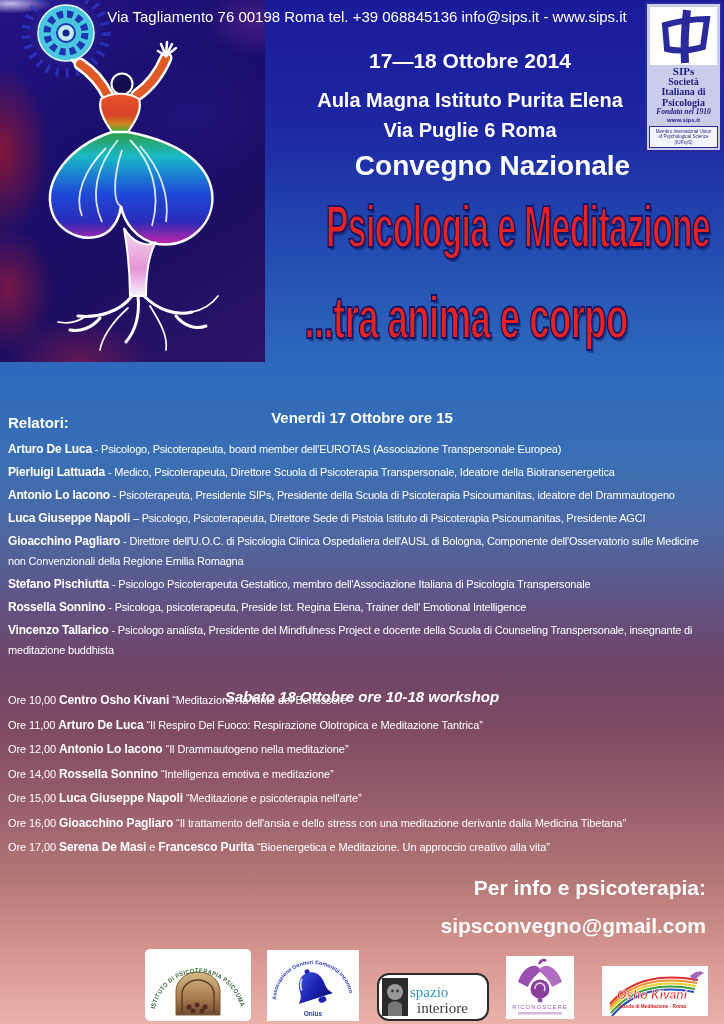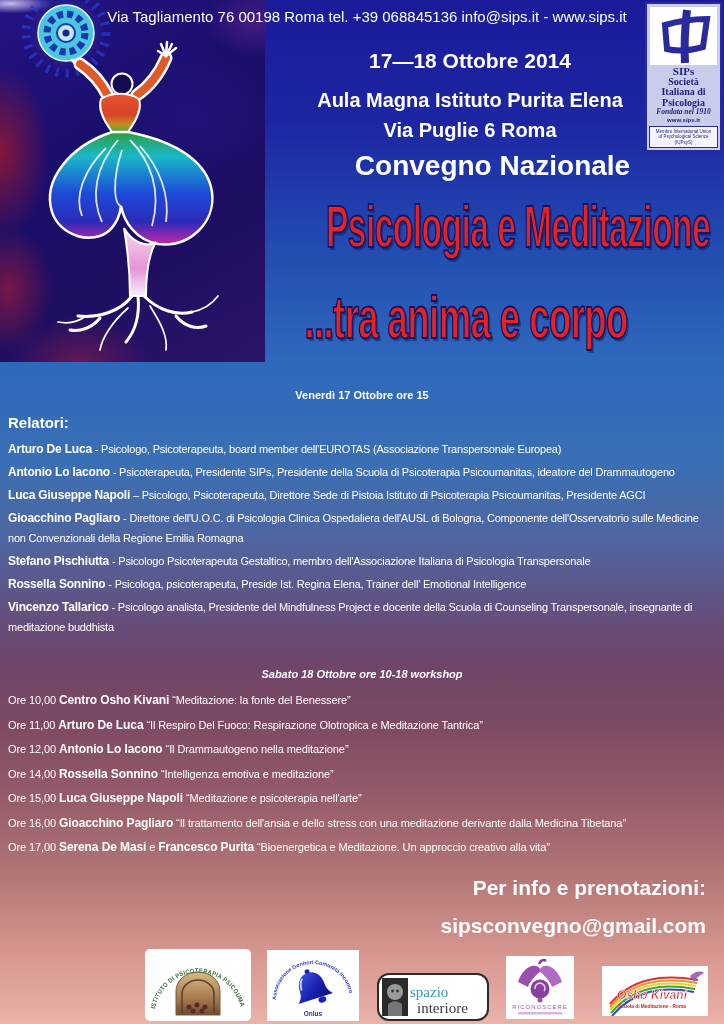--- a/index.html
+++ b/index.html
@@ -43,7 +43,7 @@
   .squeeze{display:inline-block;transform:scaleX(.56);transform-origin:center;}
   .squeeze2{display:inline-block;transform:scaleX(.61);transform-origin:center;}
   
-  .section-head{left:0;right:0;text-align:center;font-weight:bold;font-size:11px;color:#fff;}
+  .section-head{left:0;right:0;text-align:center;font-weight:bold;font-size:15px;color:#fff;margin-top:20px;}
   .venerdi{top:389px;}
   .sabato{top:668px;font-style:italic;}
   .speakers{top:414px;left:8px;right:20px;}

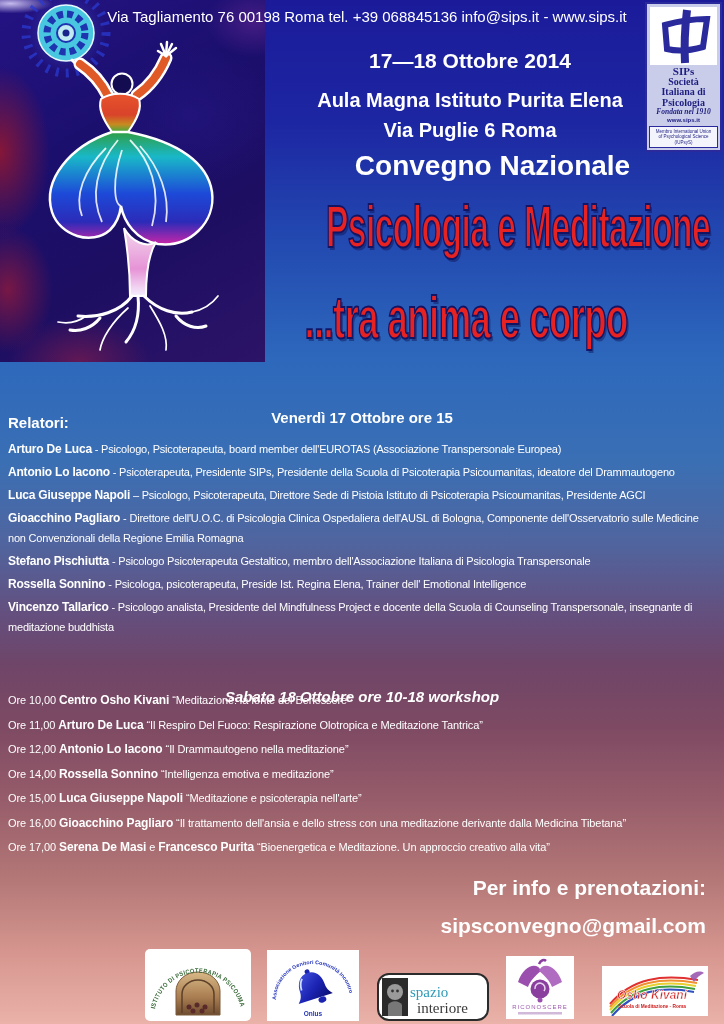--- a/index.html
+++ b/index.html
@@ -187,6 +187,7 @@
     <p class="speakers-label">Relatori:</p>
     <div>
         <p class="speaker"><span class="sp-name">Arturo De Luca</span><span> - Psicologo, Psicoterapeuta, board member dell'EUROTAS (Associazione Transpersonale Europea)</span></p>
+        <p class="speaker"><span class="sp-name">Pierluigi Lattuada</span><span> - Medico, Psicoterapeuta, Direttore Scuola di Psicoterapia Transpersonale, Ideatore della Biotransenergetica</span></p>
         <p class="speaker"><span class="sp-name">Antonio Lo Iacono</span><span> - Psicoterapeuta, Presidente SIPs, Presidente della Scuola di Psicoterapia Psicoumanitas, ideatore del Drammautogeno</span></p>
         <p class="speaker"><span class="sp-name">Luca Giuseppe Napoli</span><span> –  Psicologo, Psicoterapeuta, Direttore Sede di Pistoia Istituto di Psicoterapia Psicoumanitas, Presidente AGCI</span></p>
         <p class="speaker"><span class="sp-name">Gioacchino Pagliaro</span><span> - Direttore dell'U.O.C. di Psicologia Clinica Ospedaliera dell'AUSL di Bologna, Componente dell'Osservatorio sulle Medicine non Convenzionali della Regione Emilia Romagna</span></p>

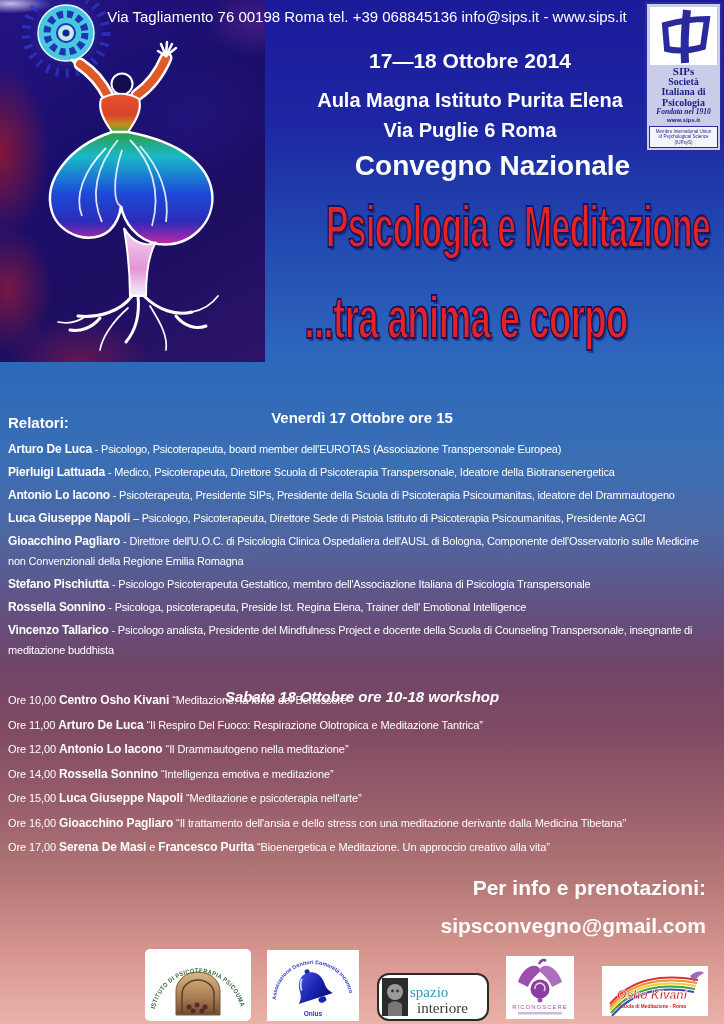--- a/index.html
+++ b/index.html
@@ -208,7 +208,7 @@
       <p class="workshop"><span>Ore 17,00  </span><span class="w-bold">Serena De Masi</span><span> e </span><span class="w-bold">Francesco Purita</span><span> “Bioenergetica e Meditazione. Un approccio creativo alla vita”</span></p>
     </div>
 
-  <div class="abs info-label">Per info e prenotazioni:</div>
+  <div class="abs info-label">Per info e psicoterapia:</div>
   <div class="abs email">sipsconvegno@gmail.com</div>
 
   <div class="plogo pl1">

